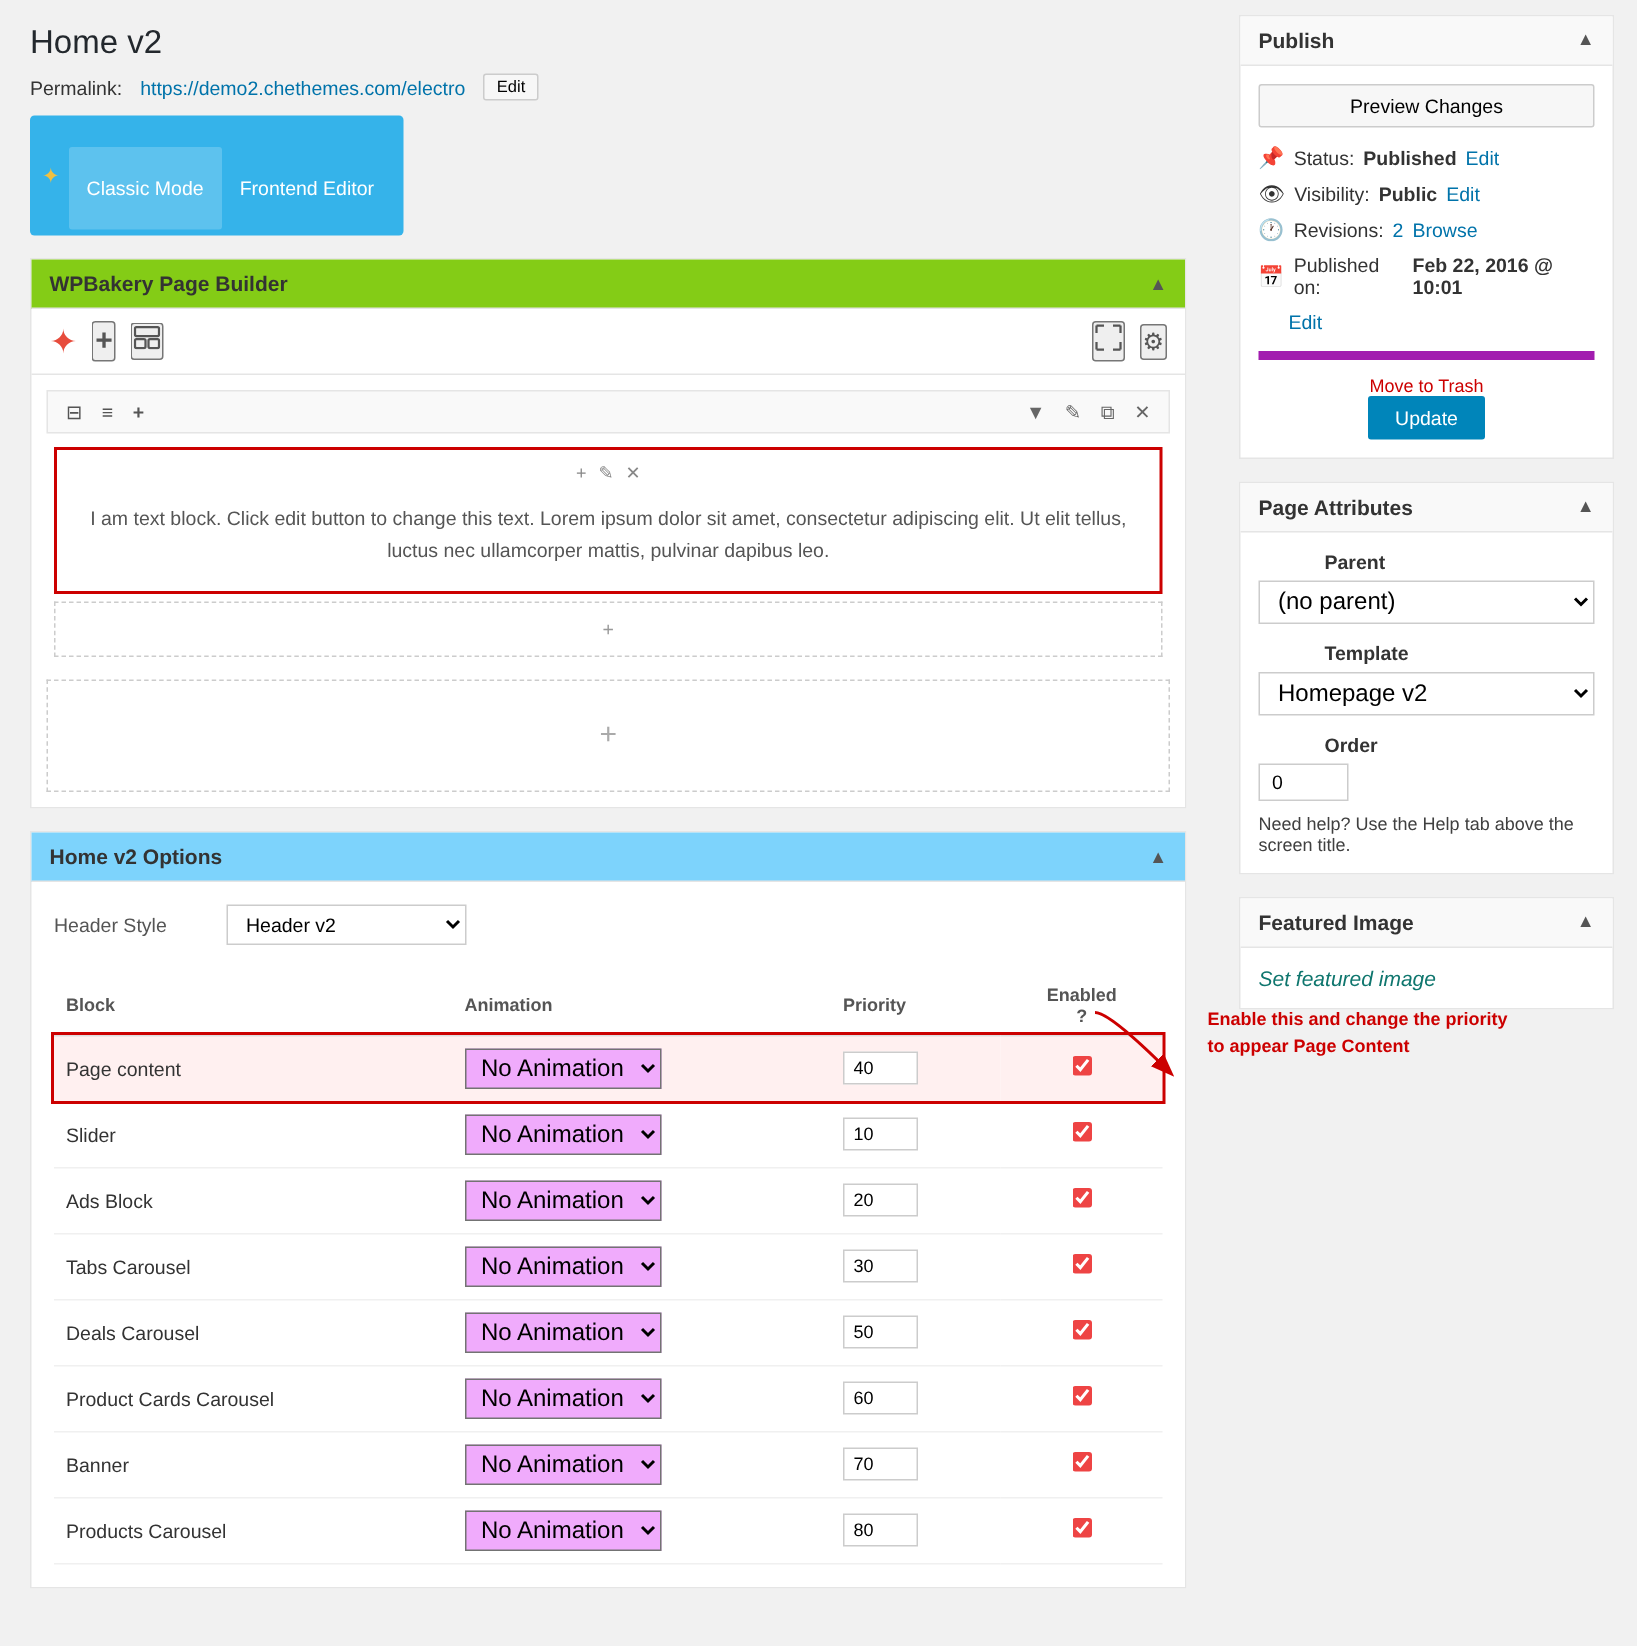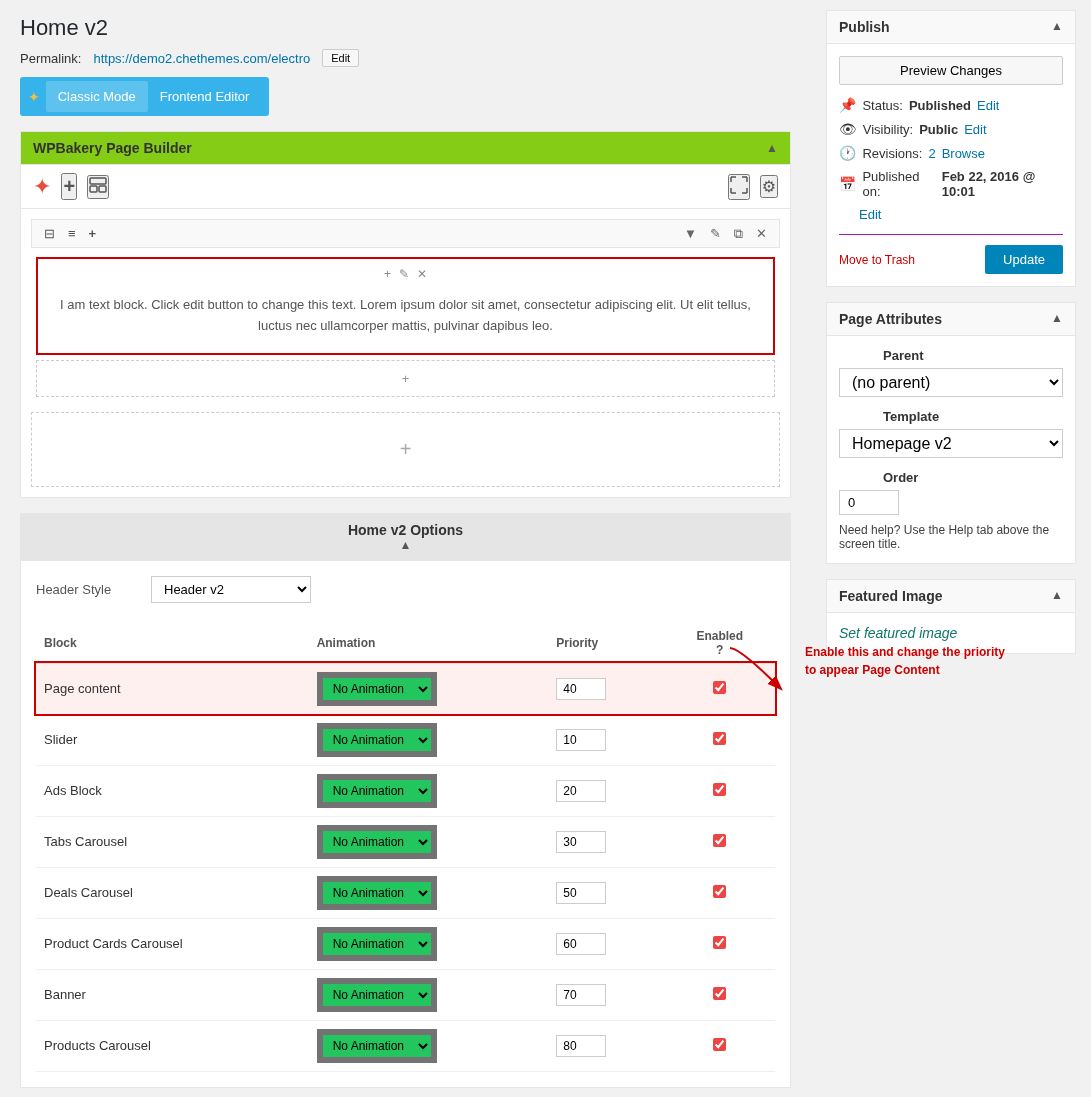--- a/index.html
+++ b/index.html
@@ -24,7 +24,7 @@
     
     .mode-bar { display: flex; align-items: center; gap: 0; background: #35b3ea; padding: 4px 8px; border-radius: 3px; width: fit-content; margin-bottom: 15px; }
     .mode-bar .star-icon { color: #f0c040; font-size: 14px; margin-right: 6px; }
-    .mode-btn { background: transparent; border: none; color: white; font-size: 13px; padding: 8px 12px; cursor: pointer; border-radius: 2px; }
+    .mode-btn { background: transparent; border: none; color: white; font-size: 13px; padding: 20px 12px; cursor: pointer; border-radius: 2px; margin-top: 17px; }
     .mode-btn.active { background: rgba(255,255,255,0.2); }
 
     

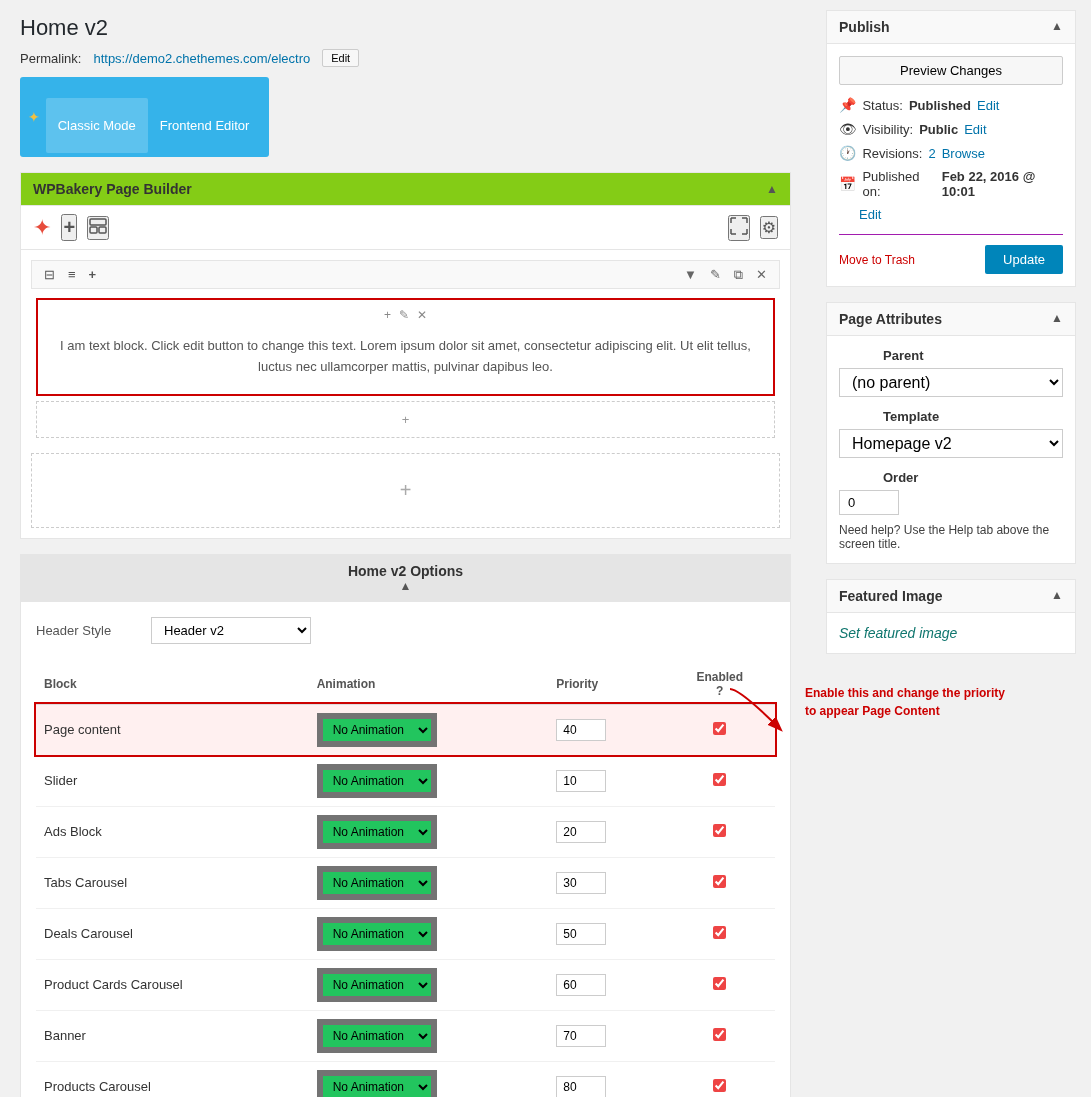--- a/index.html
+++ b/index.html
@@ -90,7 +90,7 @@
     .status-icon { font-size: 14px; }
     .status-link { color: #0073aa; cursor: pointer; text-decoration: none; }
 
-    .update-row { display: flex; align-items: center; justify-content: space-between; margin-top: 12px; padding-top: 10px; border-top: 1px solid #a21caf; }
+    .update-row { display: flex; align-items: center; justify-content: space-between; margin-top: 12px; padding-top: 10px; border-top: 6px solid #a21caf; flex-direction: column; }
     .move-trash-link { color: #cc0000; font-size: 12px; cursor: pointer; text-decoration: none; }
     .update-btn { background: #0085ba; color: white; border: none; padding: 7px 18px; font-size: 13px; cursor: pointer; border-radius: 2px; }
 

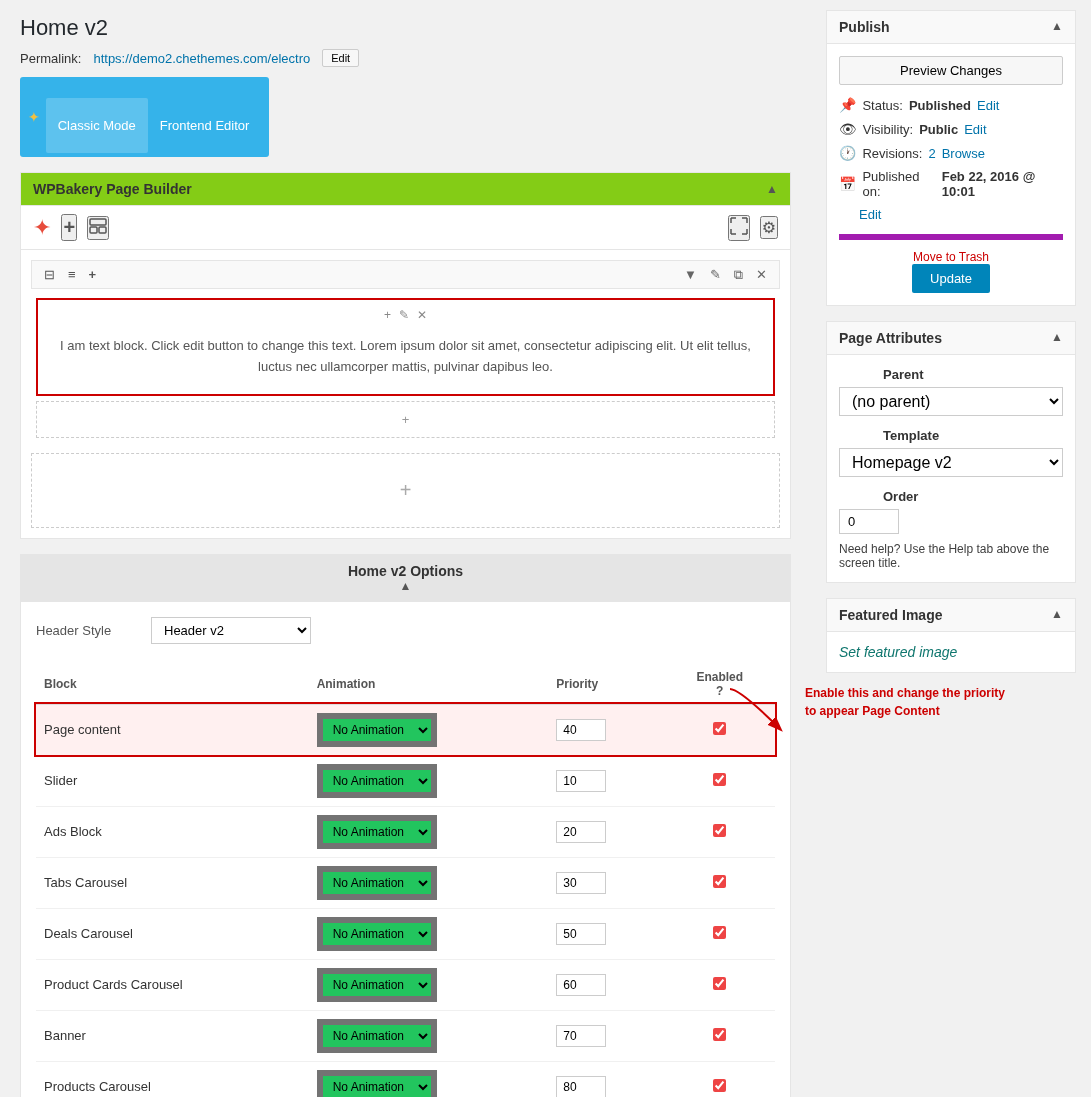--- a/index.html
+++ b/index.html
@@ -52,7 +52,7 @@
 
     
     .options-panel { background: #fff; border: 1px solid #e5e5e5; }
-    .options-header { display: flex; align-items: center; justify-content: space-between; padding: 8px 12px; background: #e5e5e5; border-bottom: 1px solid #e5e5e5; flex-direction: column; }
+    .options-header { display: flex; align-items: center; justify-content: space-between; padding: 8px 12px; background: #7dd3fc; border-bottom: 1px solid #e5e5e5; }
     .options-title { font-size: 14px; font-weight: 600; }
     .options-body { display: flex; min-height: 400px; }
 

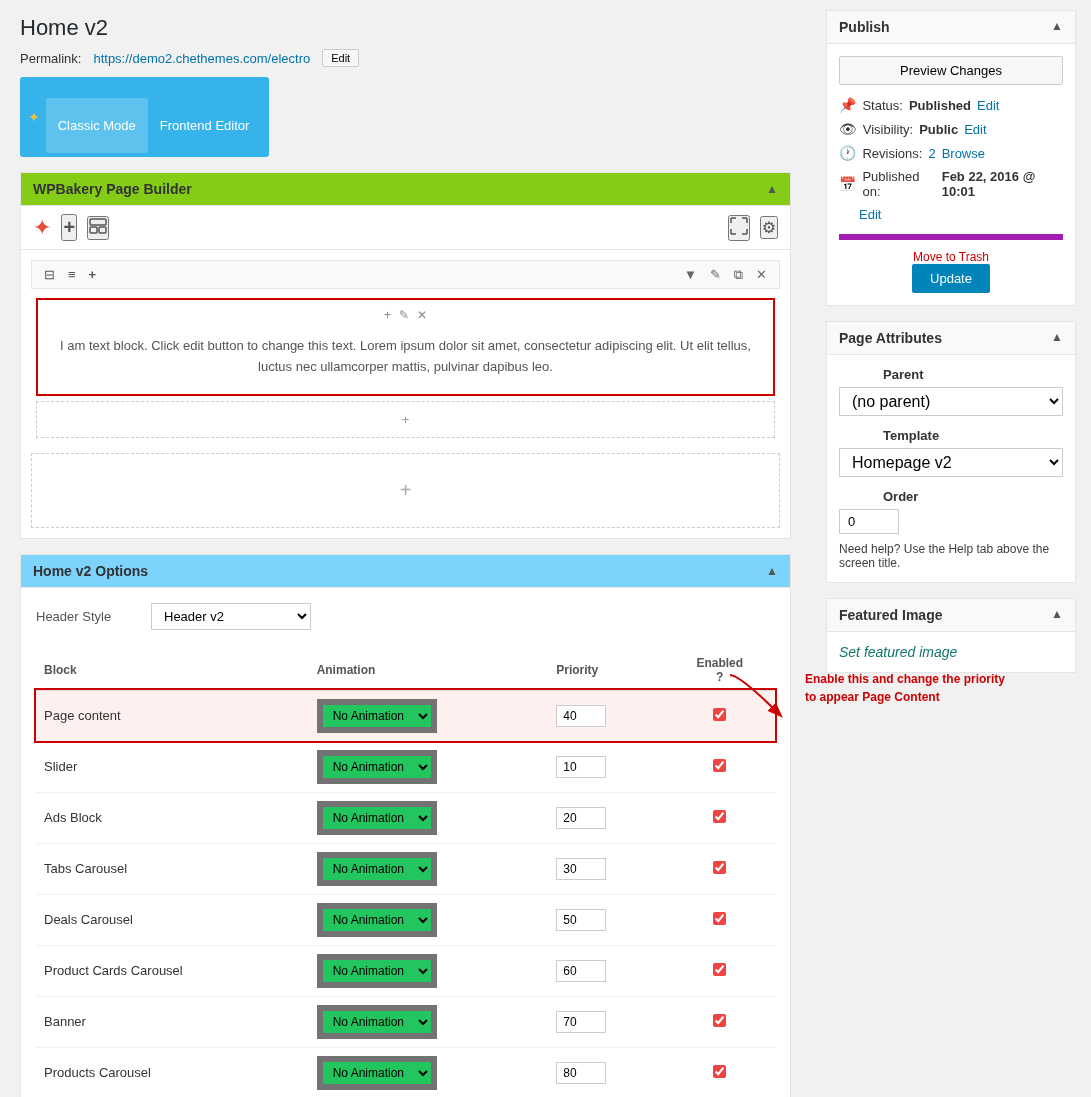--- a/index.html
+++ b/index.html
@@ -73,7 +73,7 @@
     .blocks-table { width: 100%; border-collapse: collapse; margin-top: 3px; }
     .blocks-table th { text-align: left; padding: 6px 8px; font-size: 12px; color: #555; font-weight: 600; border-bottom: 1px solid #ddd; }
     .blocks-table td { padding: 8px 8px; font-size: 13px; border-bottom: 1px solid #f0f0f0; vertical-align: middle; }
-    .anim-select { padding: 3px 6px; border: 6px solid #737373; font-size: 12px; min-width: 120px; background: #22c55e; }
+    .anim-select { padding: 3px 6px; border: 1px solid #737373; font-size: 16px; min-width: 120px; background: #f0abfc; }
     .priority-input { border: 1px solid #ccc; padding: 3px 6px; width: 50px; font-size: 12px; }
     .arrow-text { color: #cc0000; font-size: 12px; font-weight: 600; line-height: 1.5; margin-top: 5px; margin-left: 5px; }
 

